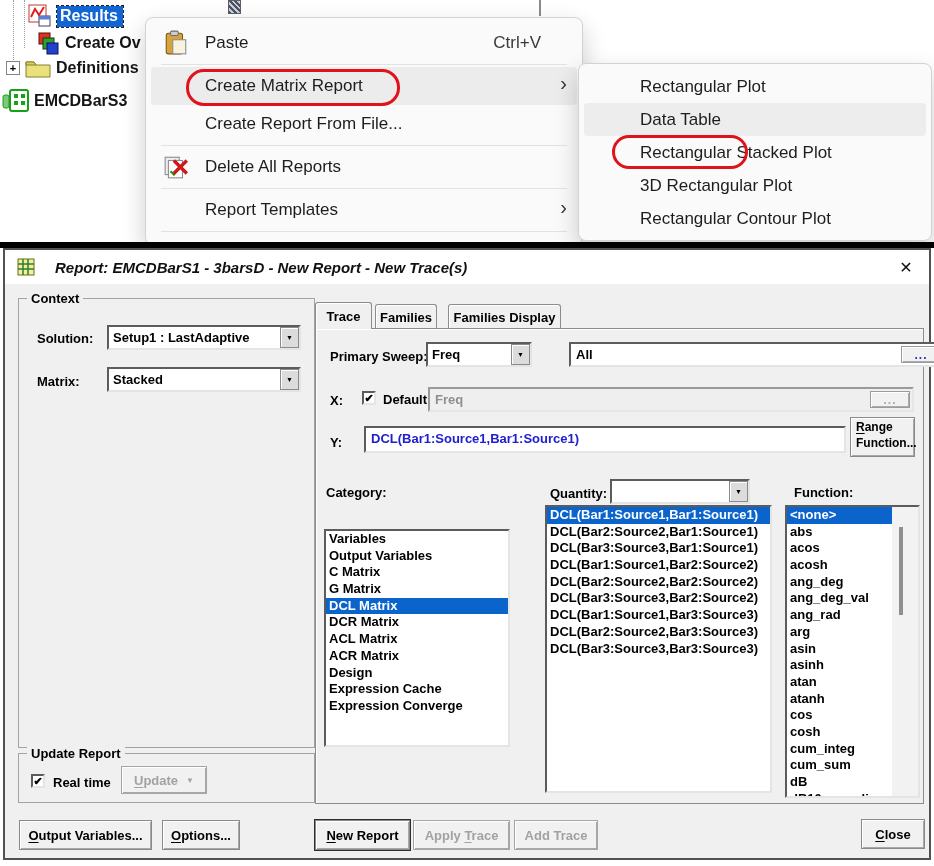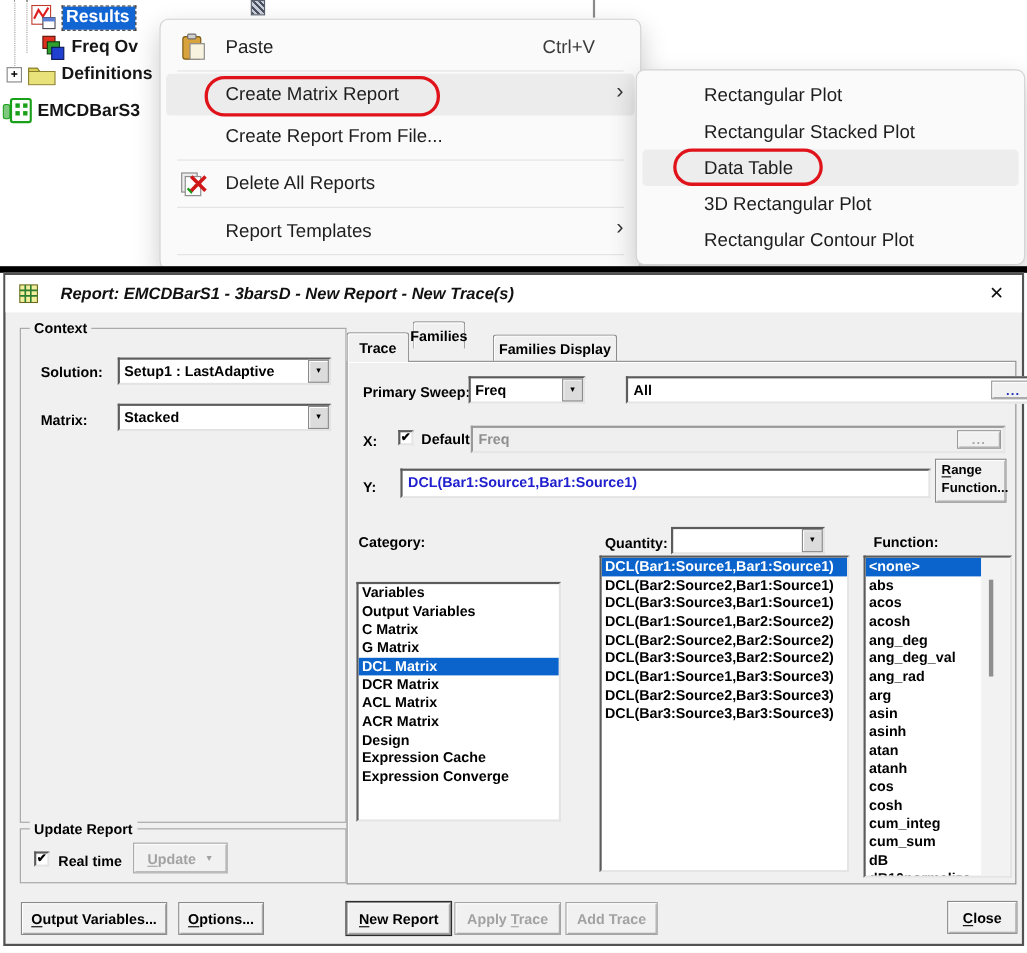--- a/index.html
+++ b/index.html
@@ -156,7 +156,7 @@
         <rect x="5" y="7" width="11" height="11" fill="#2fa02f" stroke="#0c400c"></rect>
         <rect x="9" y="12" width="11" height="11" fill="#2040d0" stroke="#0a1658"></rect>
       </svg>
-      <span>Freq Ov</span>
+      <span>Create Ov</span>
     </div>
 
     <div class="tree-row" id="tree-definitions">

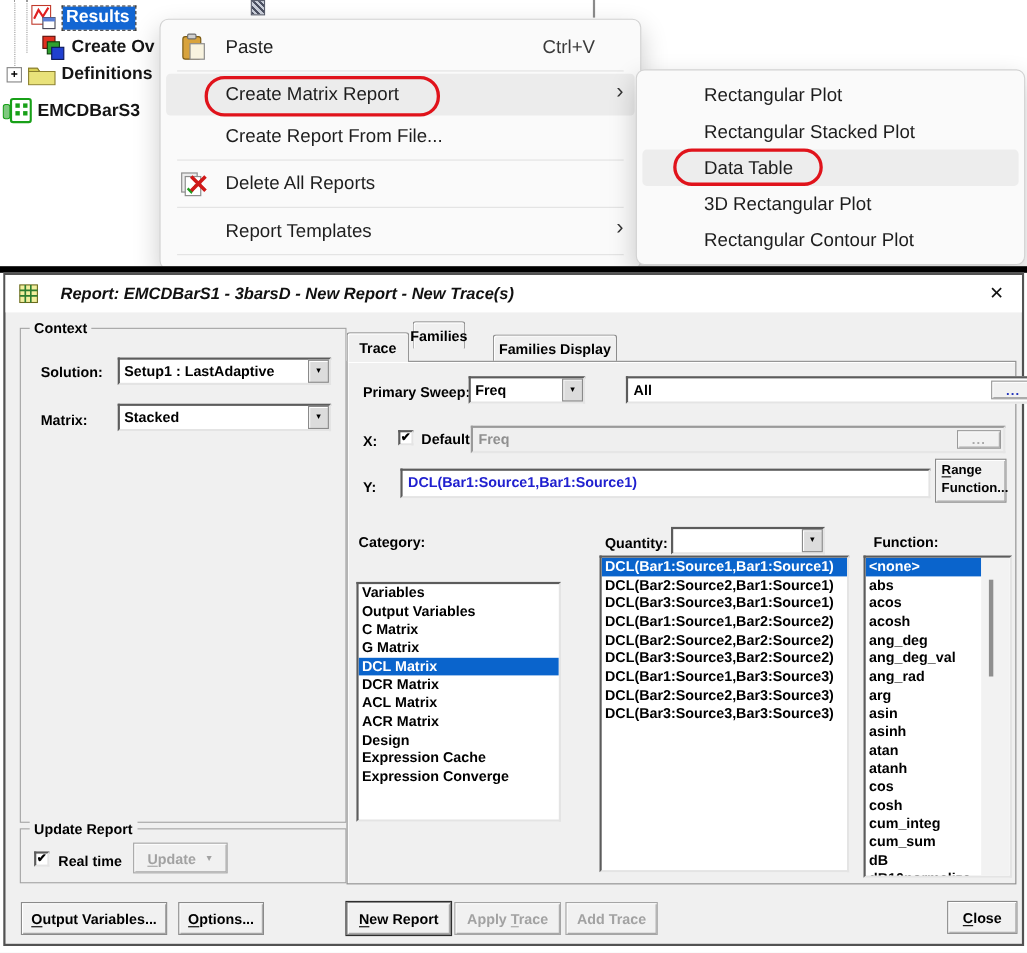--- a/index.html
+++ b/index.html
@@ -226,11 +226,11 @@
       <div class="submenu-item">
           <span>Rectangular Plot</span>
         </div>
+      <div class="submenu-item hl">
+          <span>Data Table</span>
+        </div>
       <div class="submenu-item">
           <span>Rectangular Stacked Plot</span>
-        </div>
-      <div class="submenu-item hl">
-          <span>Data Table</span>
         </div>
       <div class="submenu-item">
           <span>3D Rectangular Plot</span>

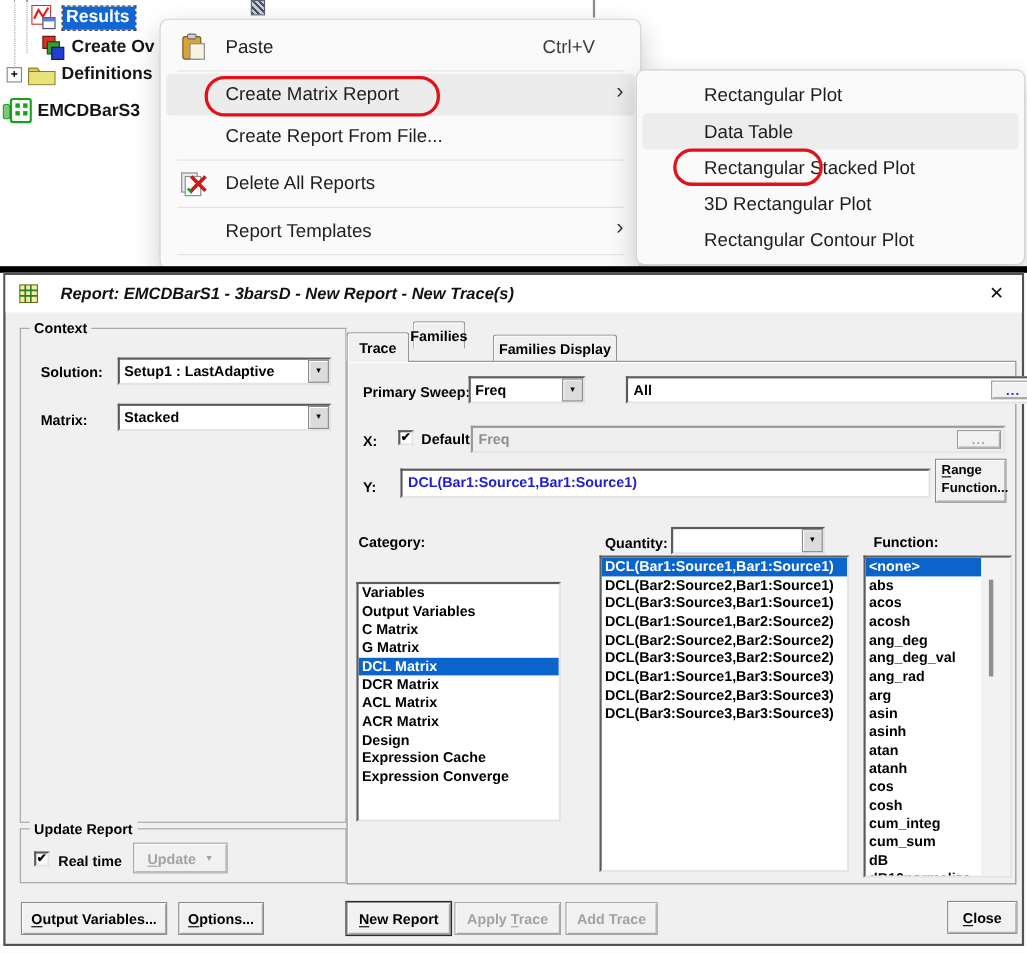--- a/index.html
+++ b/index.html
@@ -84,7 +84,7 @@
   .tab { position:absolute; background:#f0f0f0; border:1px solid #8c8c8c; border-bottom:none; border-radius:3px 3px 0 0;
     box-shadow:inset 1px 1px 0 #fff; font-size:13px; font-weight:600; display:flex; align-items:center; justify-content:center; }
   #tab-trace   { left:310px; top:52px; width:57px; height:27px; z-index:5; background:#f0f0f0; }
-  #tab-families{ left:370px; top:42px; width:48px; height:25px; }
+  #tab-families{ left:370px; top:54px; width:62px; height:25px; }
   #tab-famdisp { left:443px; top:54px; width:113px; height:25px; }
   #tab-panel { position:absolute; left:310px; top:78px; width:609px; height:476px; background:#f0f0f0;
     border:1px solid #8c8c8c; box-shadow:inset 1px 1px 0 #fff; }

